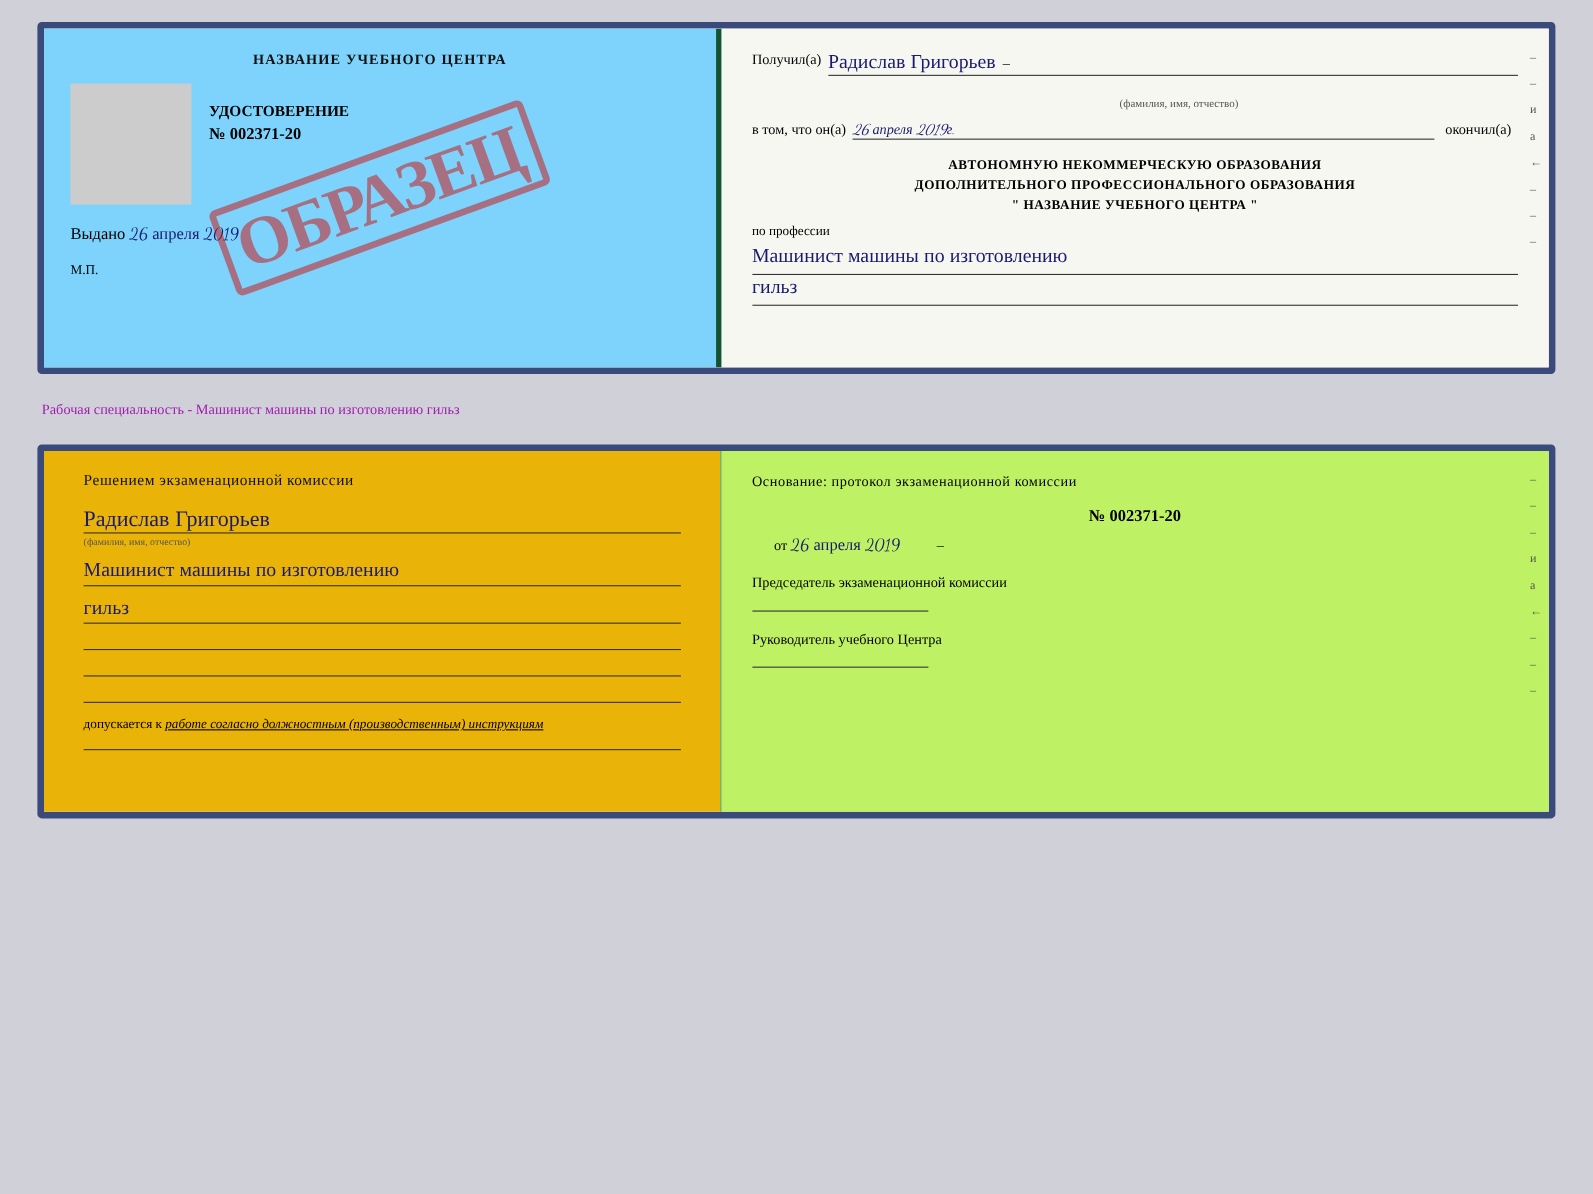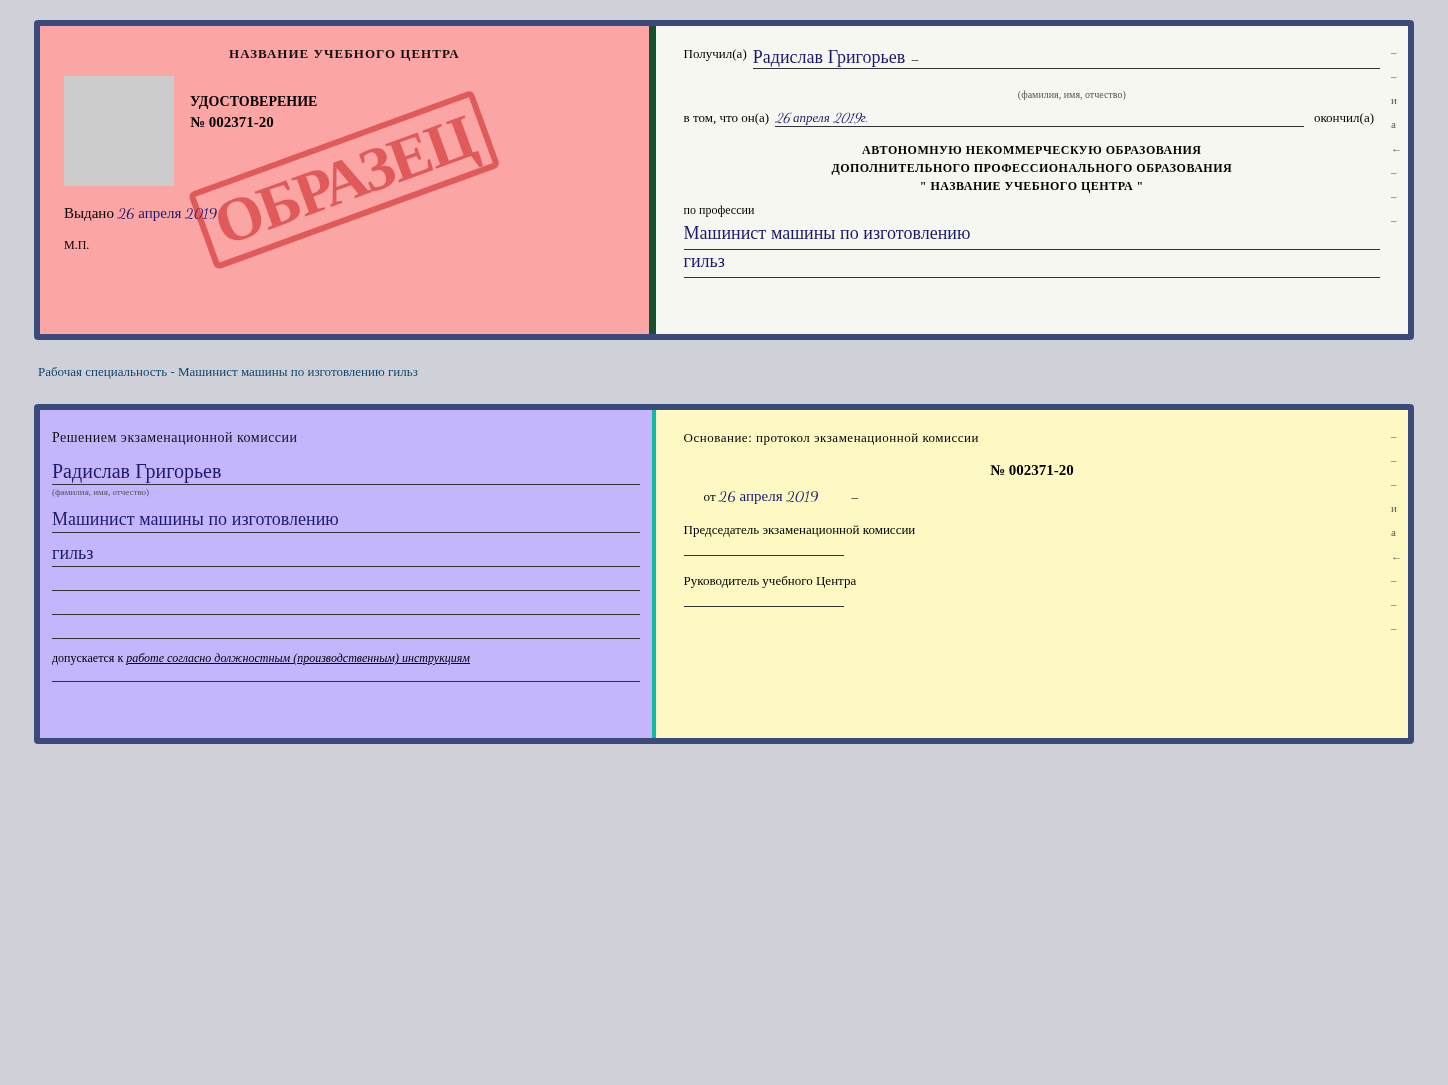--- a/index.html
+++ b/index.html
@@ -32,10 +32,10 @@
 
     .cert-left {
       width: 45%;
-      border-right: 7px solid #14532d;
+      border-right: 5px solid #14532d;
       padding: 20px 24px;
       position: relative;
-      background: #fca5a5;
+      background: #7dd3fc;
     }
 
     .cert-right {

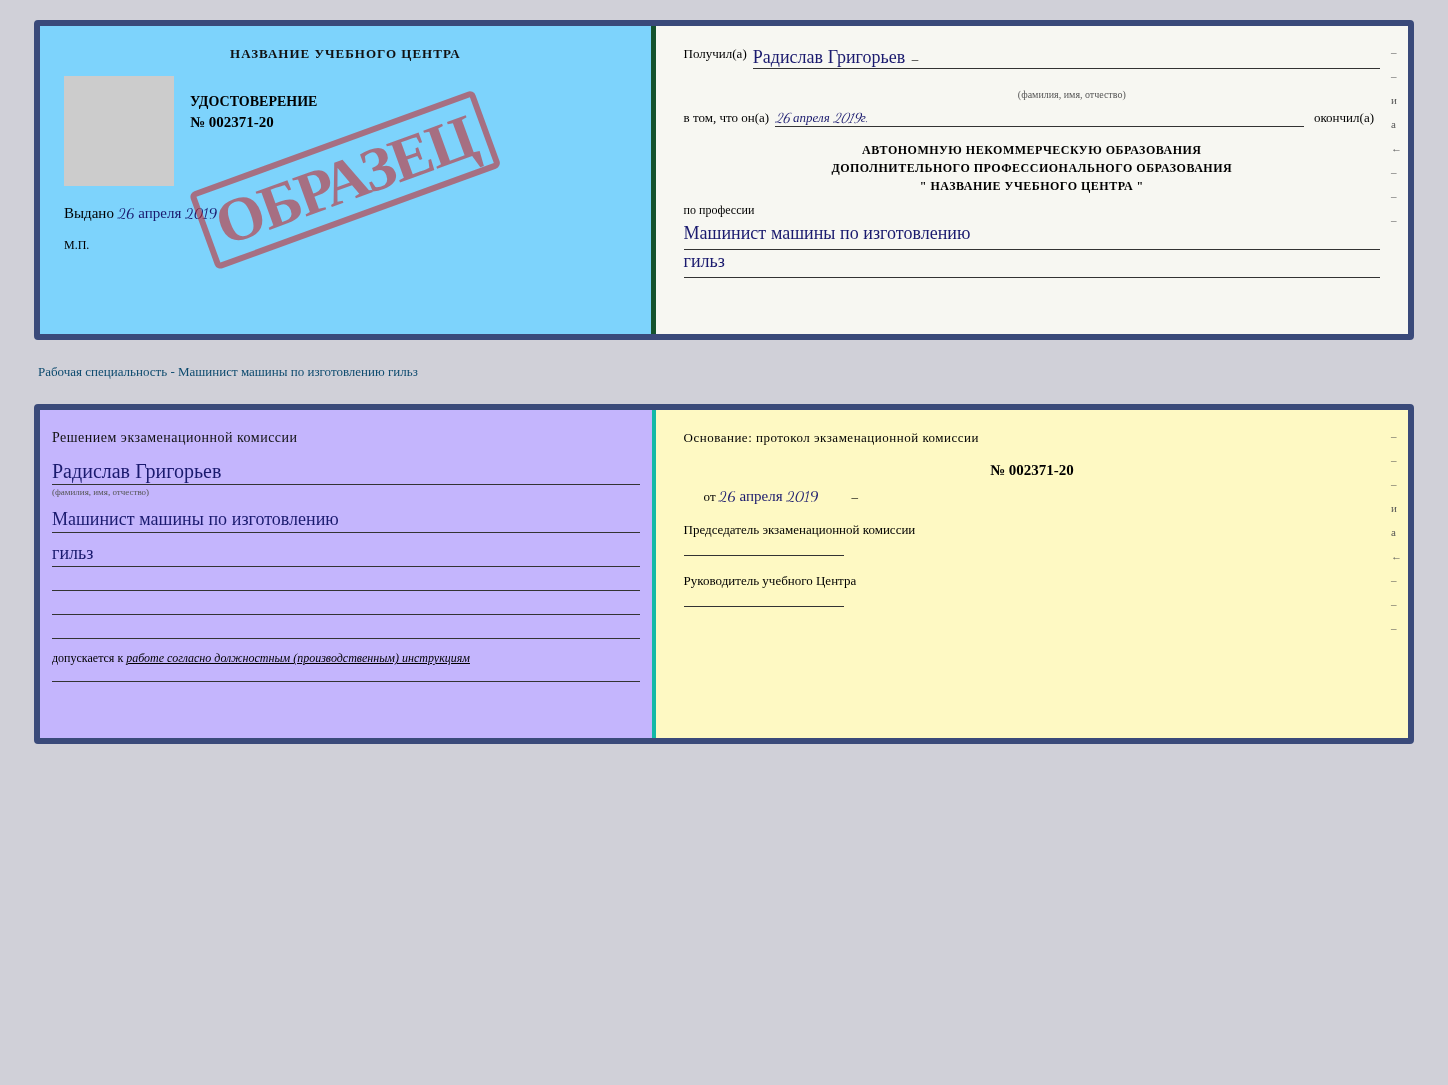--- a/index.html
+++ b/index.html
@@ -164,7 +164,7 @@
     
     .separator-text {
       font-size: 13px;
-      color: #0c4a6e;
+      color: #a21caf;
       padding: 8px 4px;
     }
 

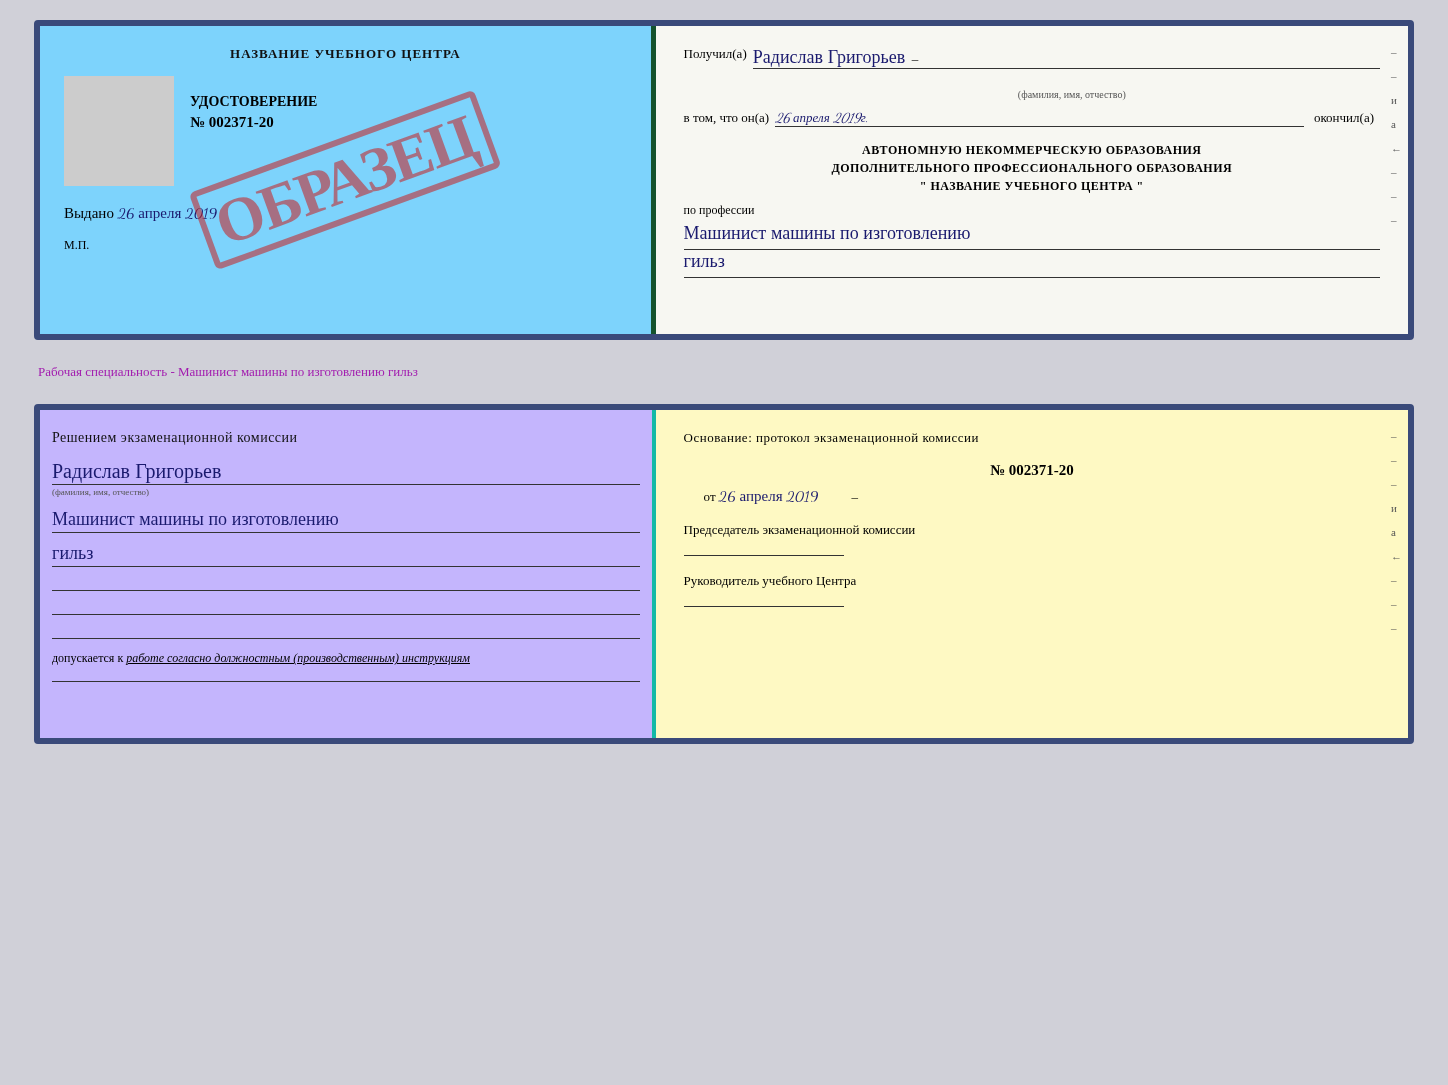--- a/index.html
+++ b/index.html
@@ -181,9 +181,9 @@
 
     .qual-left {
       width: 45%;
-      border-right: 4px solid #14b8a6;
-      padding: 20px 12px;
-      background: #c4b5fd;
+      border-right: 1px solid #14b8a6;
+      padding: 20px 36px;
+      background: #eab308;
     }
 
     .qual-right {

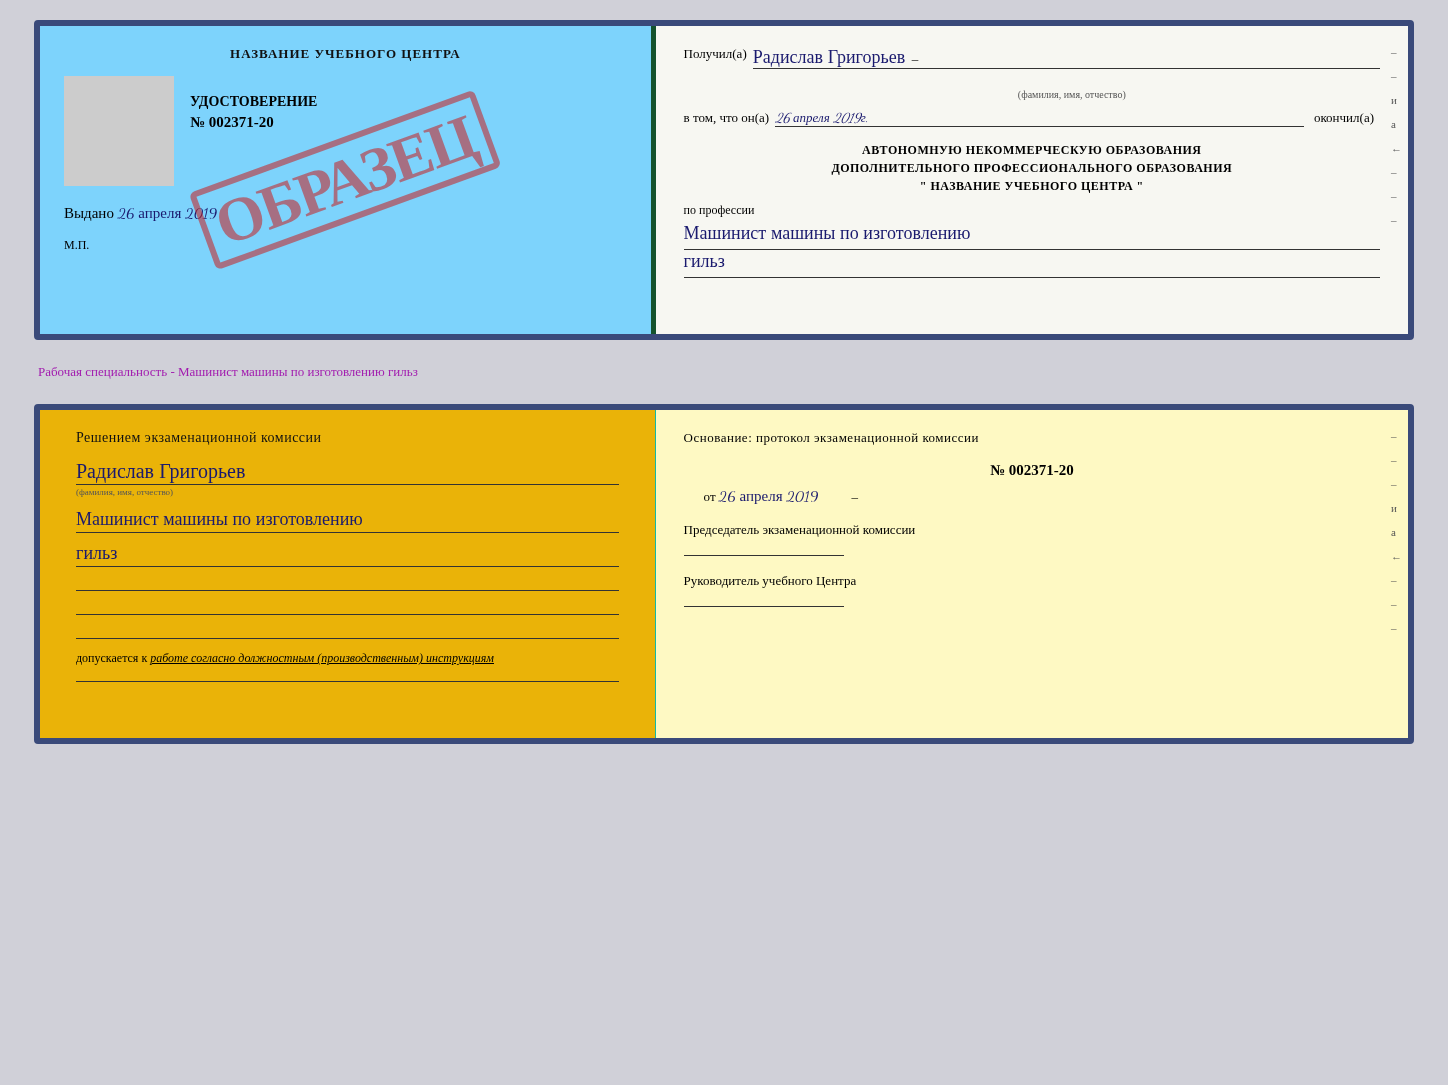--- a/index.html
+++ b/index.html
@@ -189,7 +189,7 @@
     .qual-right {
       width: 55%;
       padding: 20px 28px;
-      background: #fef9c3;
+      background: #bef264;
     }
 
     .qual-heading {

